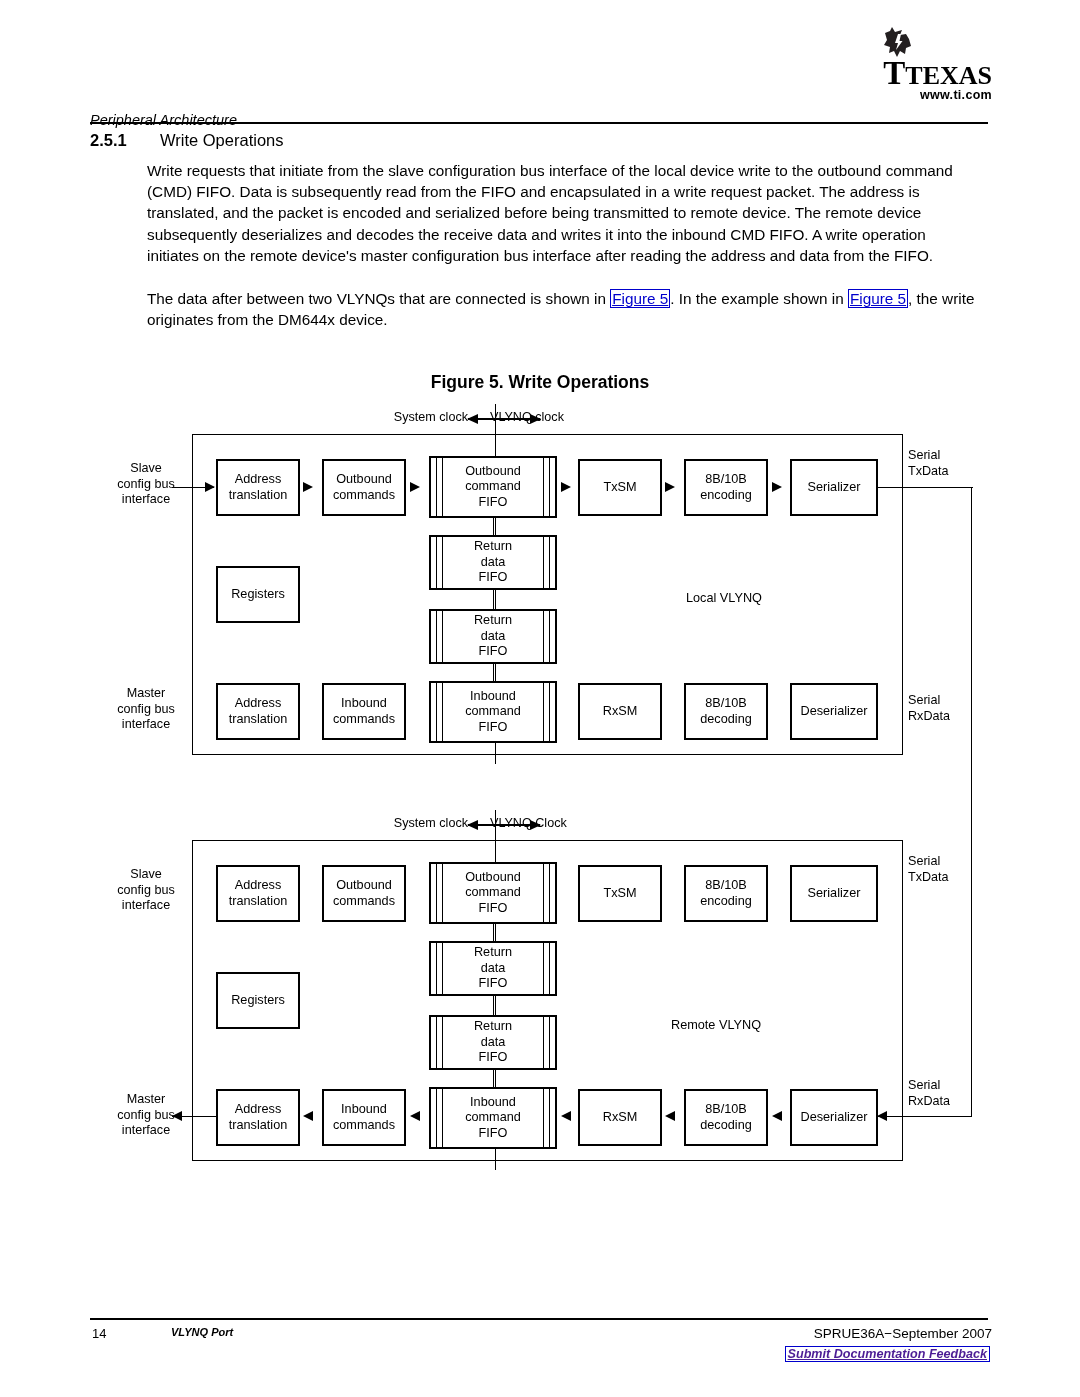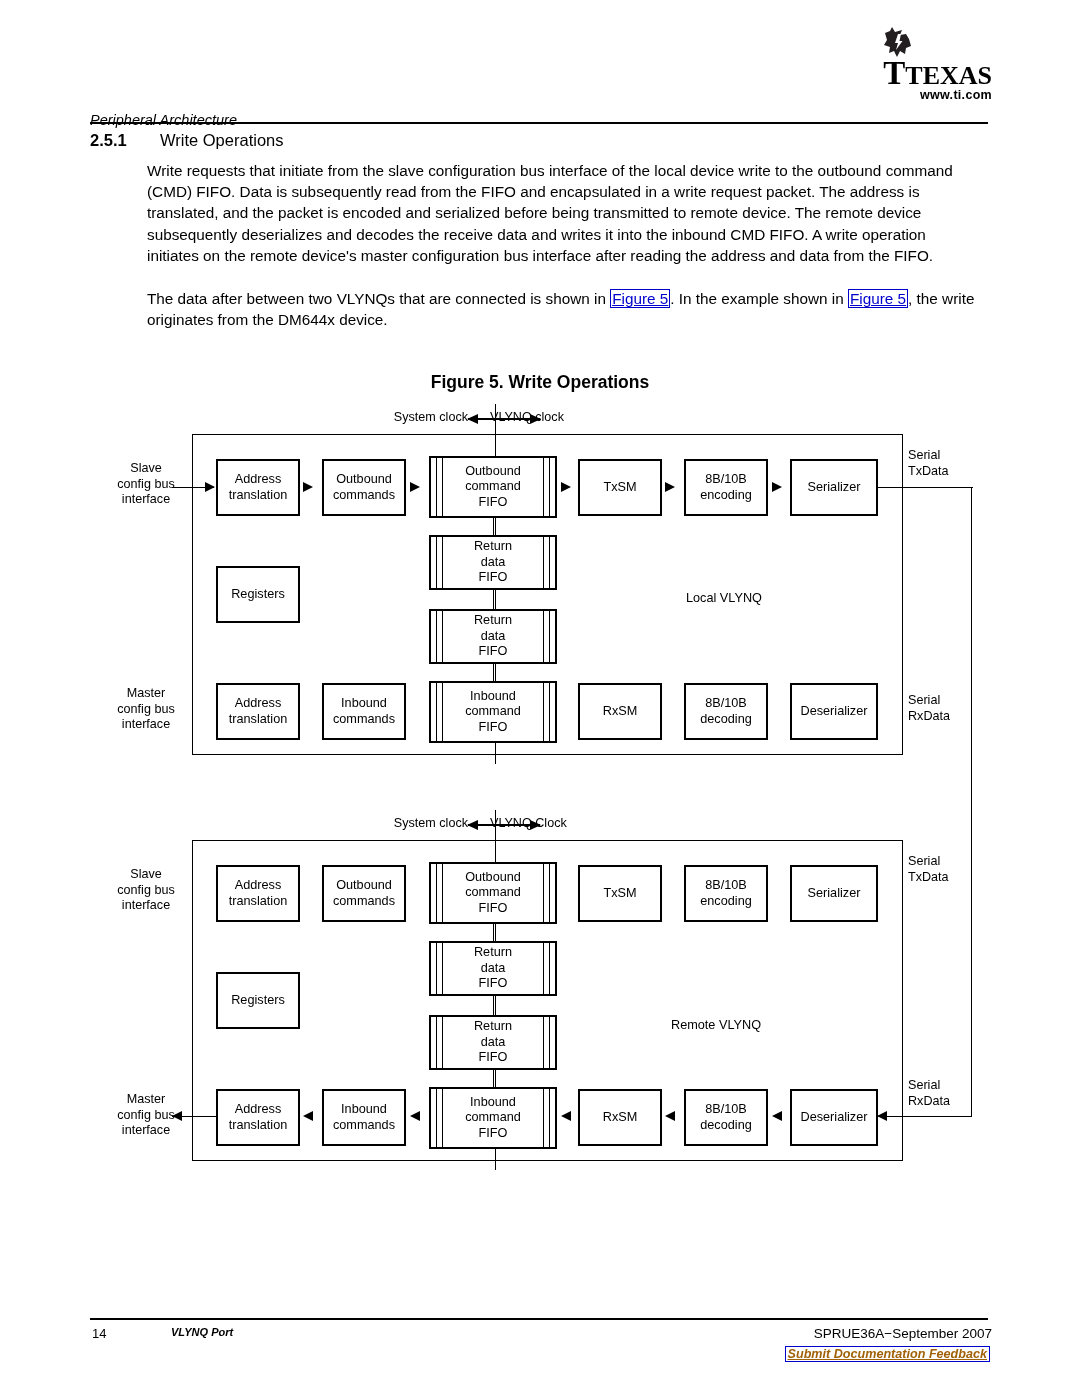--- a/index.html
+++ b/index.html
@@ -110,7 +110,7 @@
   .foot-fb {
     position:absolute; right:90px; top:1346px;
     font-size:12.6px; font-style:italic; font-weight:bold;
-    color:#a16207; text-decoration:underline;
+    color:#4c1d95; text-decoration:underline;
     border:1.2px solid #0000cc; padding:0 2px;
   }
 </style>

